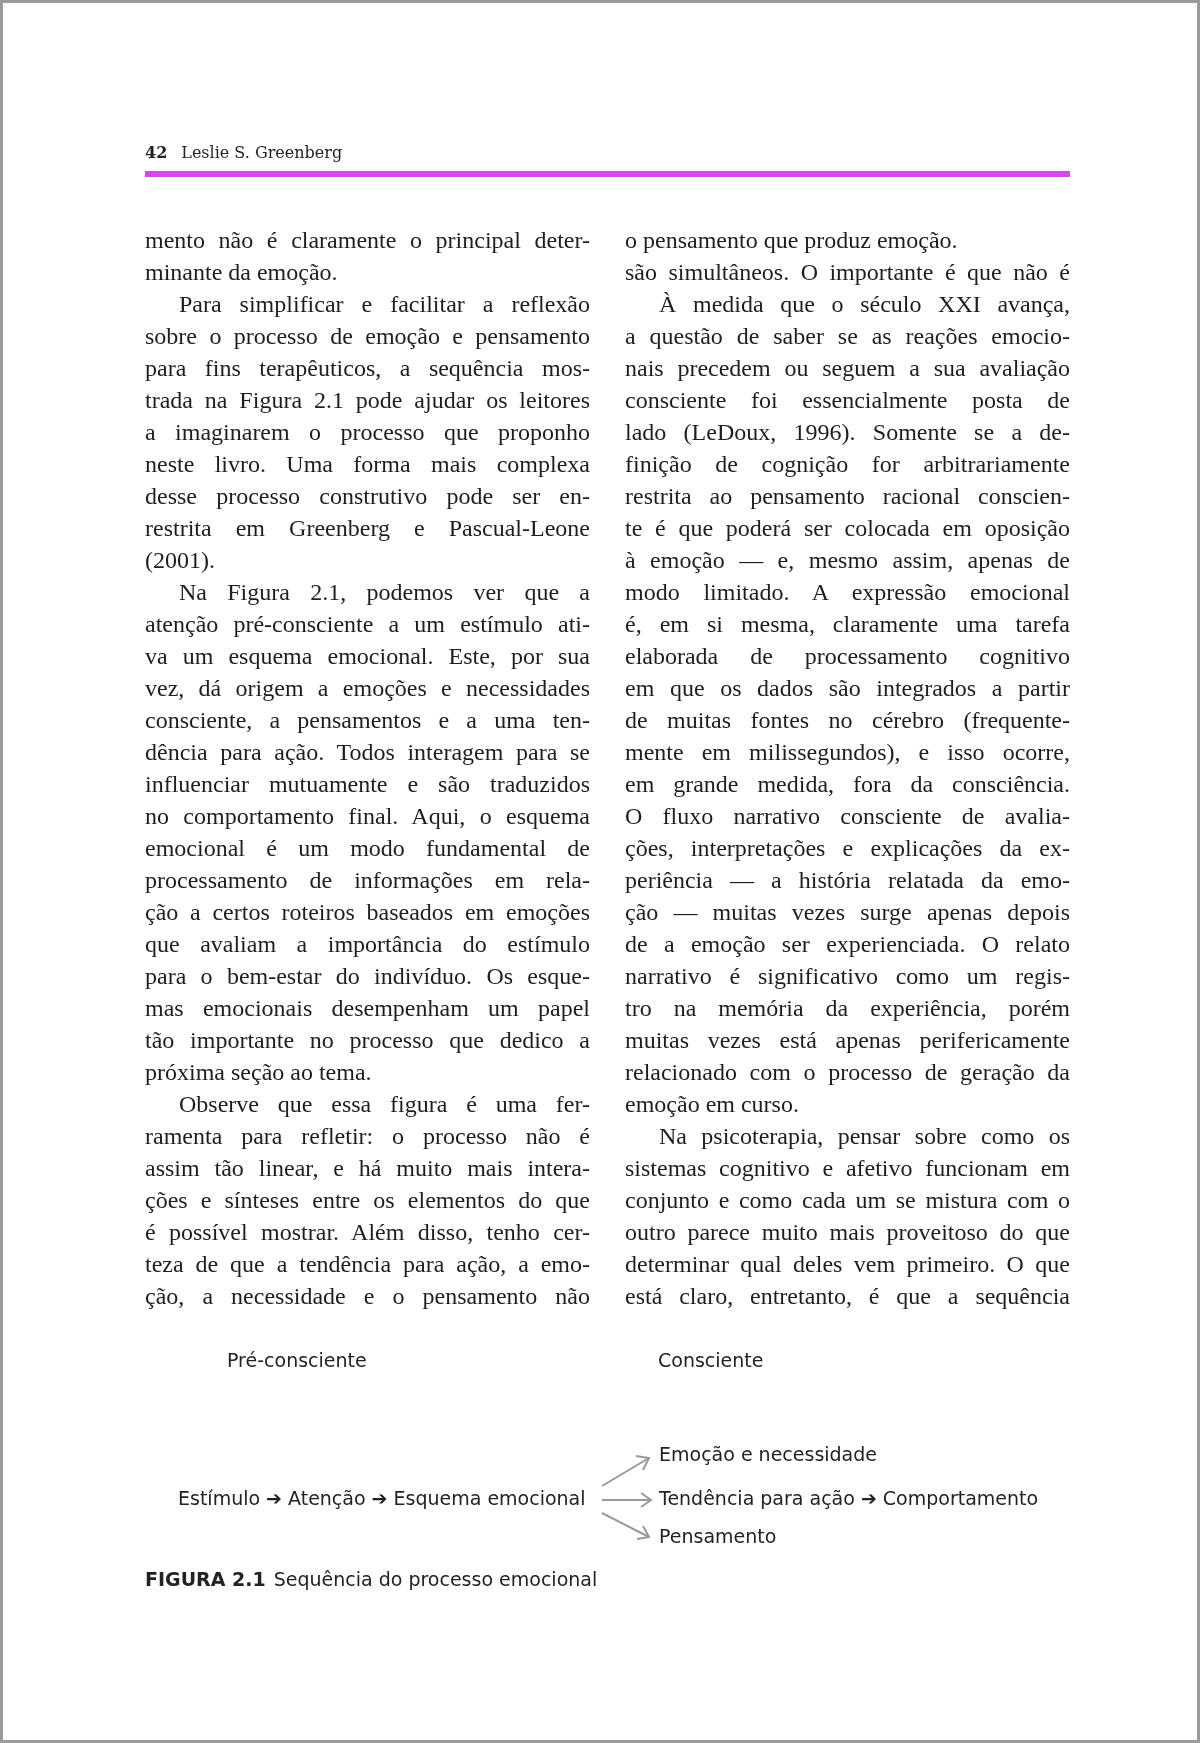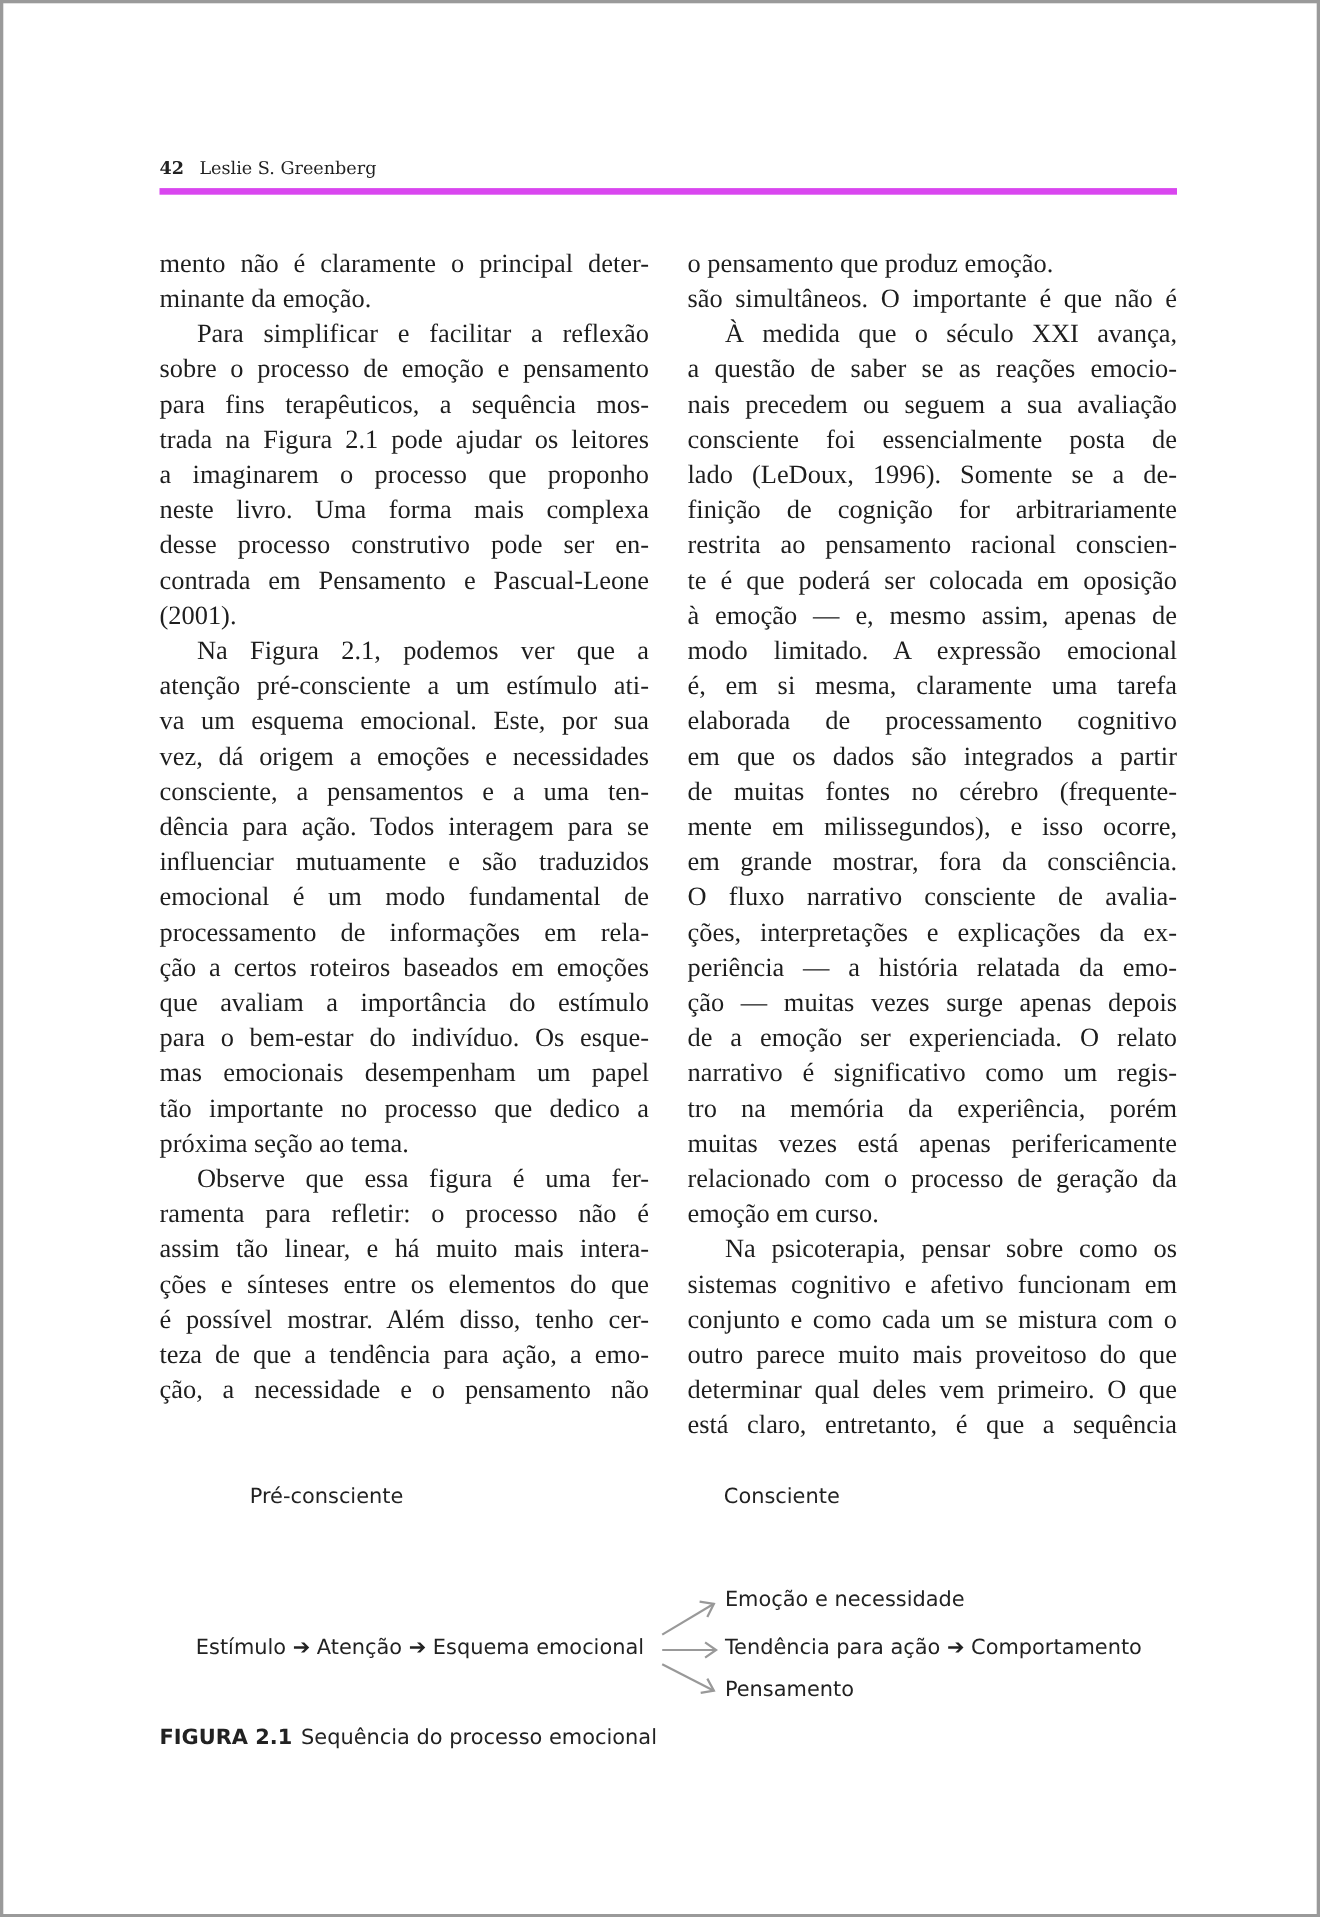--- a/index.html
+++ b/index.html
@@ -56,7 +56,7 @@
       <span class="line">a imaginarem o processo que proponho</span>
       <span class="line">neste livro. Uma forma mais complexa</span>
       <span class="line">desse processo construtivo pode ser en-</span>
-      <span class="line">contrada em Pensamento e Pascual-Leone</span>
+      <span class="line">restrita em Greenberg e Pascual-Leone</span>
       <span class="line last">(2001).</span>
       <span class="line indent">Na Figura 2.1, podemos ver que a</span>
       <span class="line">atenção pré-consciente a um estímulo ati-</span>

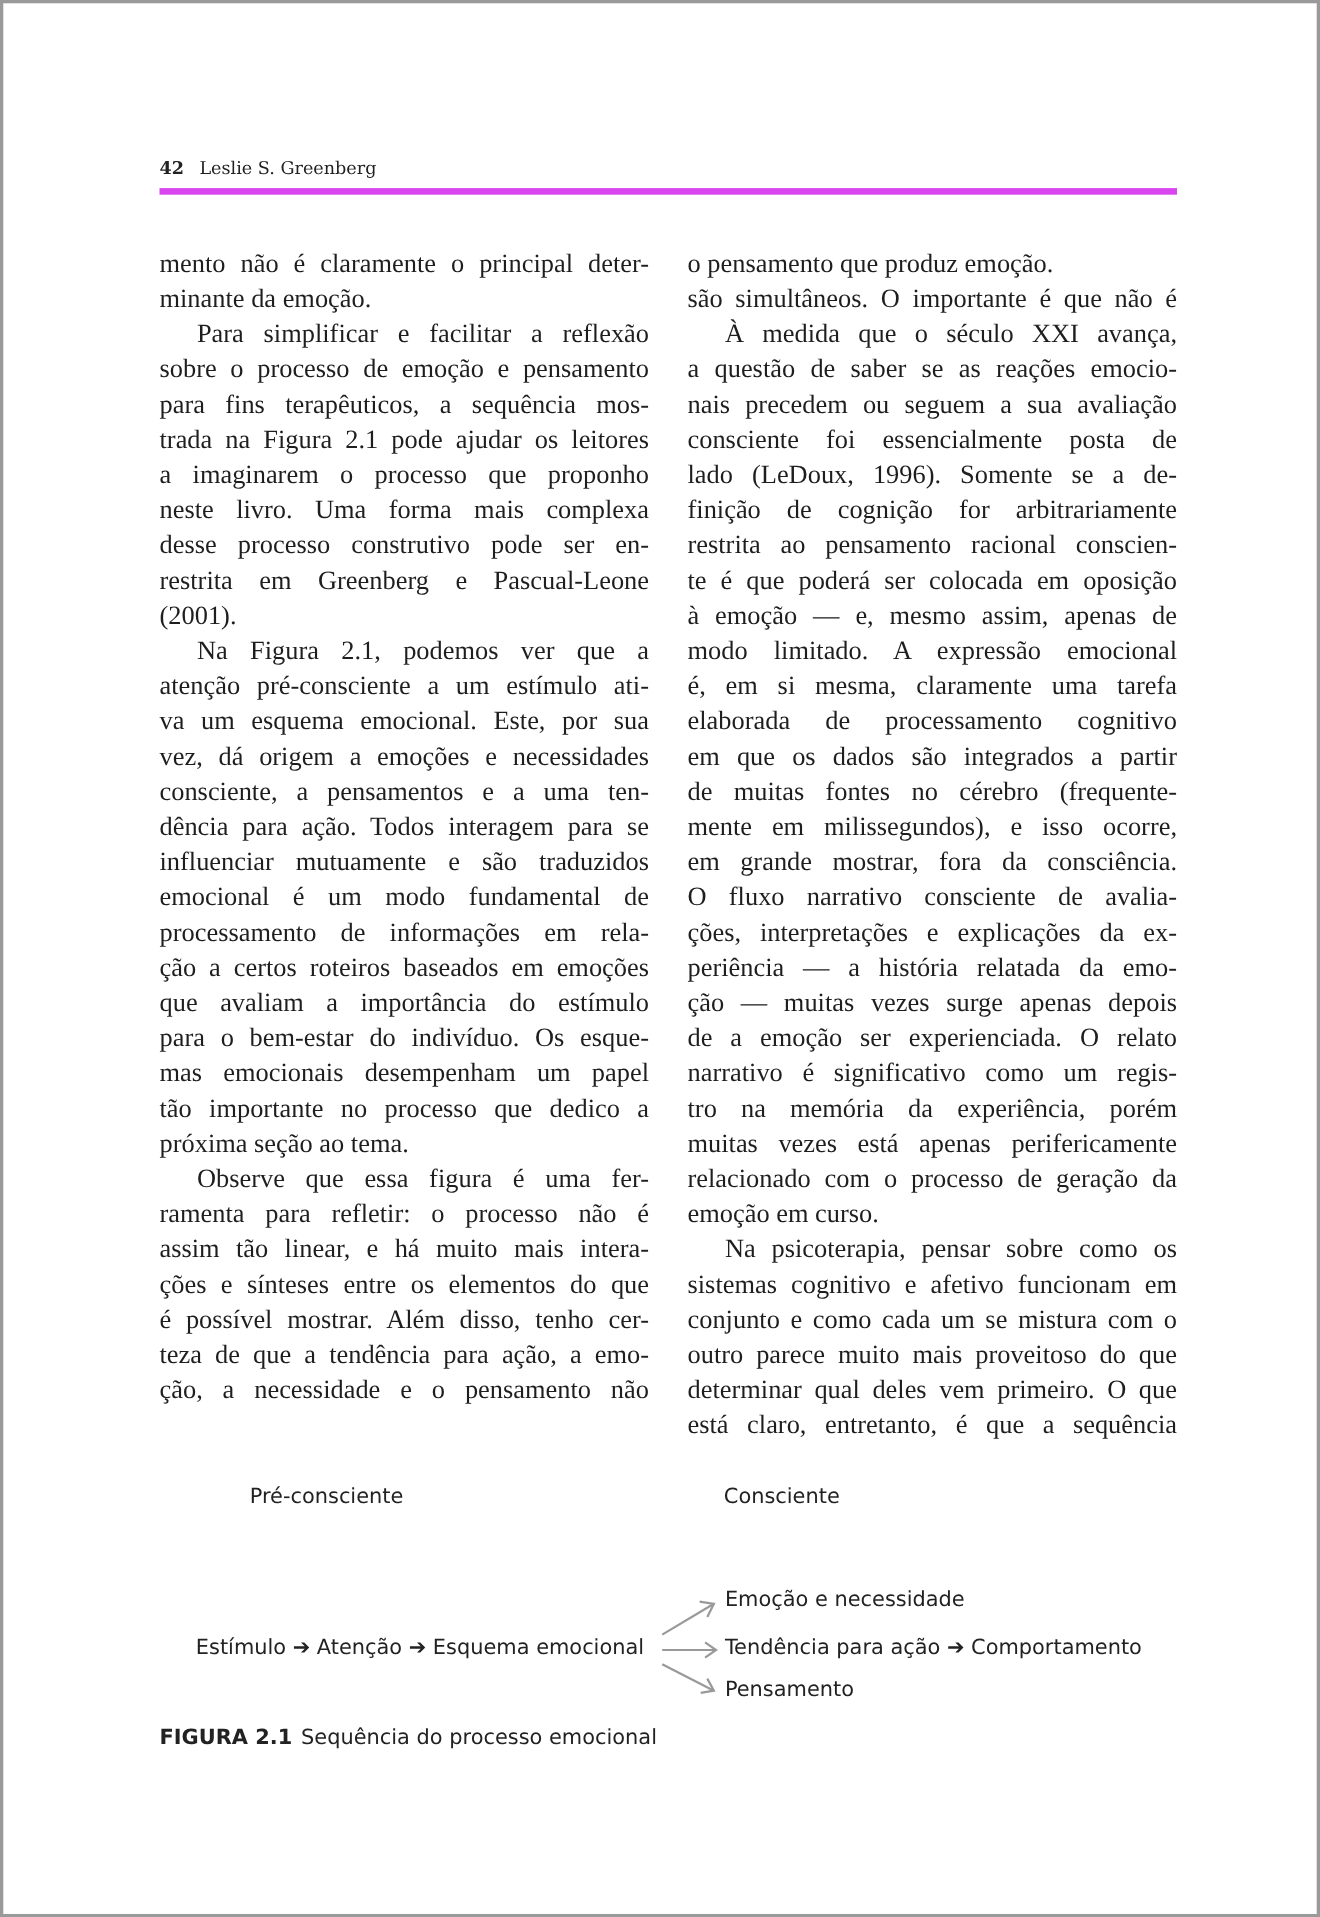--- a/index.html
+++ b/index.html
@@ -99,7 +99,7 @@
       <span class="line">em que os dados são integrados a partir</span>
       <span class="line">de muitas fontes no cérebro (frequente-</span>
       <span class="line">mente em milissegundos), e isso ocorre,</span>
-      <span class="line">em grande mostrar, fora da consciência.</span>
+      <span class="line">em grande medida, fora da consciência.</span>
       <span class="line">O fluxo narrativo consciente de avalia-</span>
       <span class="line">ções, interpretações e explicações da ex-</span>
       <span class="line">periência — a história relatada da emo-</span>

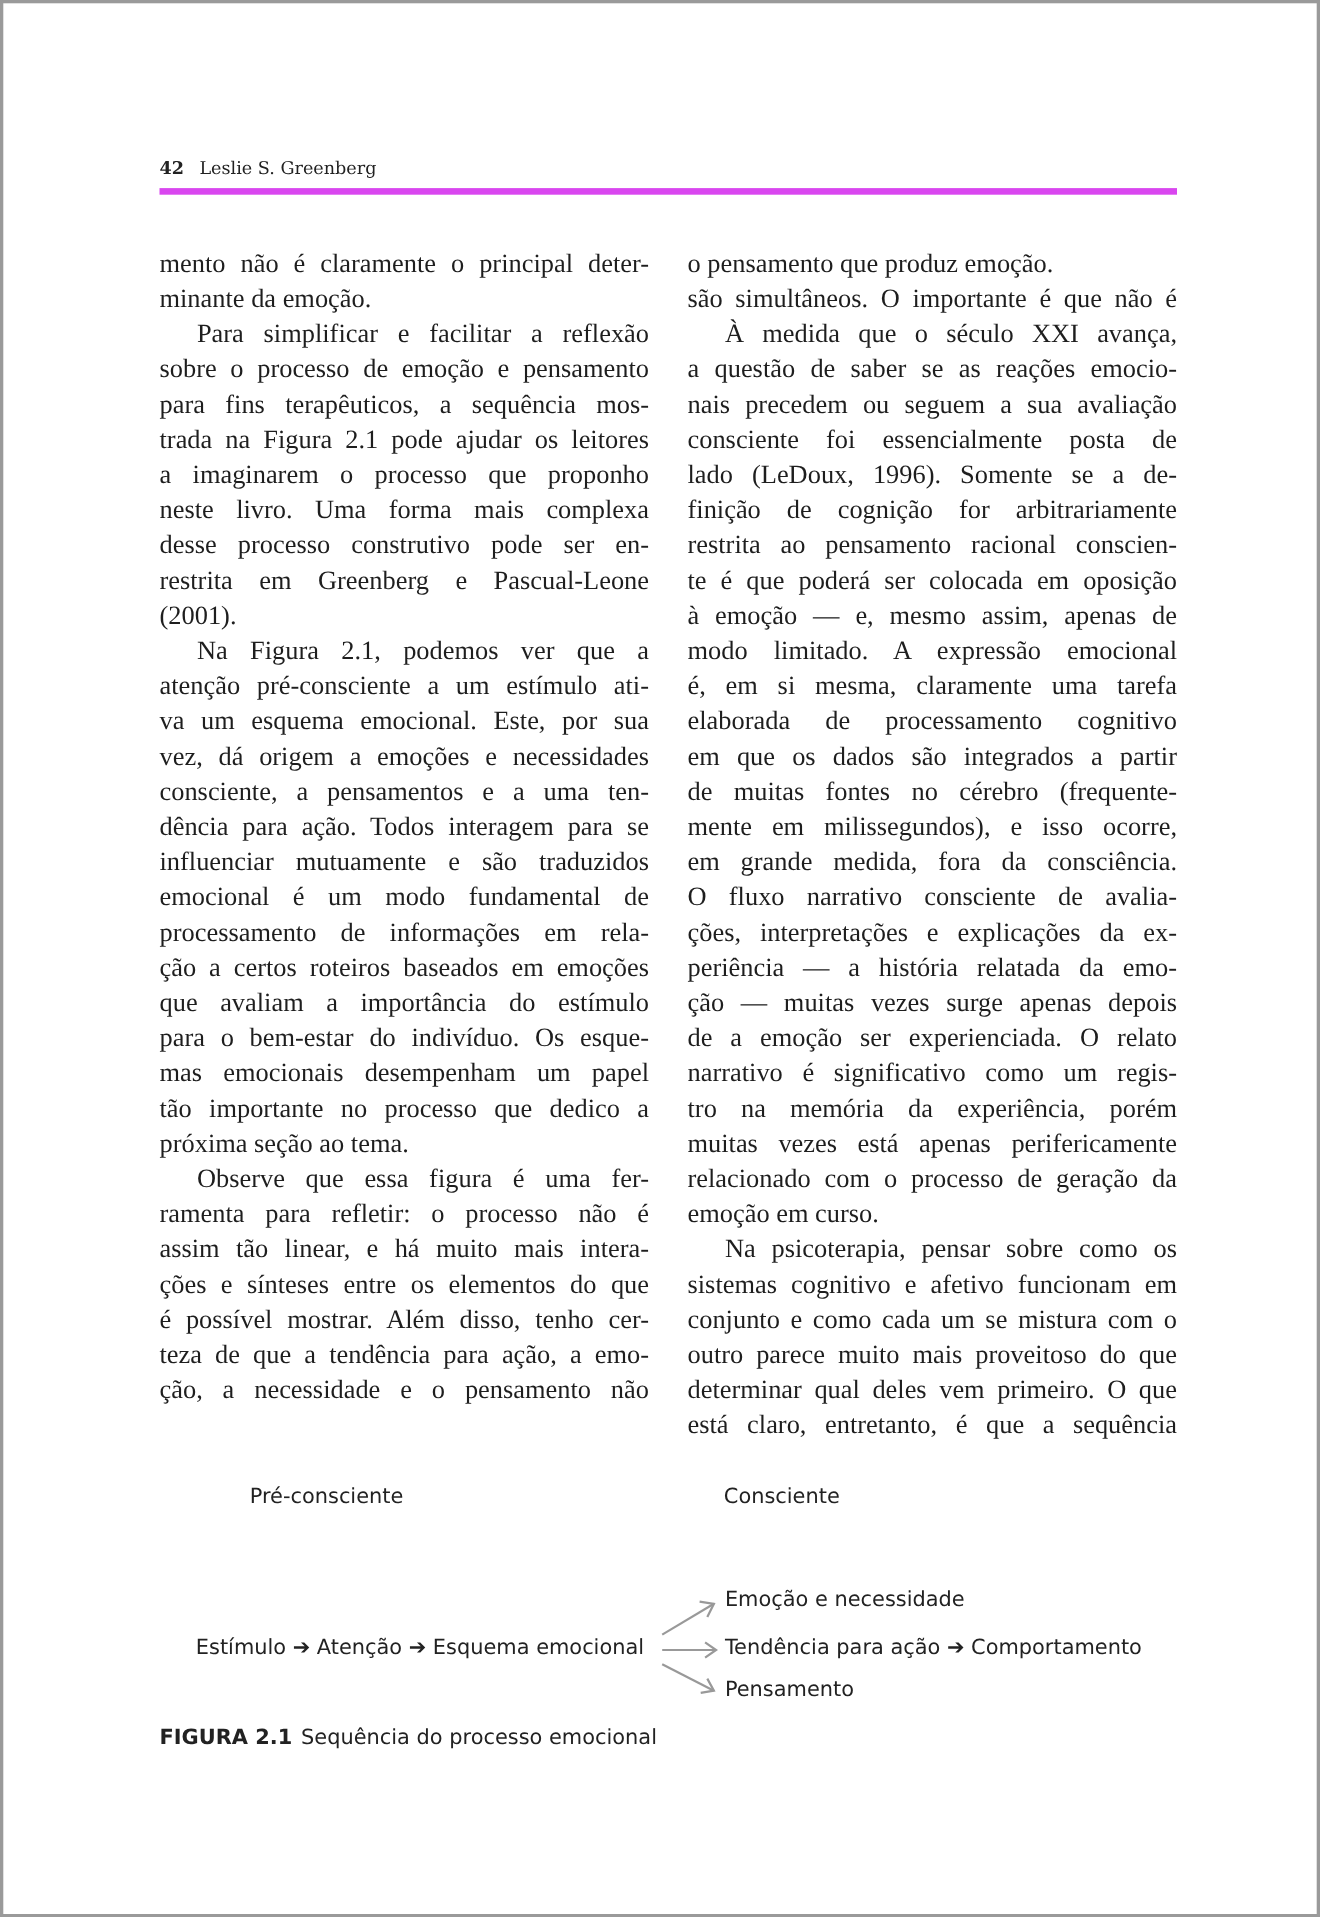--- a/index.html
+++ b/index.html
@@ -65,6 +65,7 @@
       <span class="line">consciente, a pensamentos e a uma ten-</span>
       <span class="line">dência para ação. Todos interagem para se</span>
       <span class="line">influenciar mutuamente e são traduzidos</span>
+      <span class="line">no comportamento final. Aqui, o esquema</span>
       <span class="line">emocional é um modo fundamental de</span>
       <span class="line">processamento de informações em rela-</span>
       <span class="line">ção a certos roteiros baseados em emoções</span>

